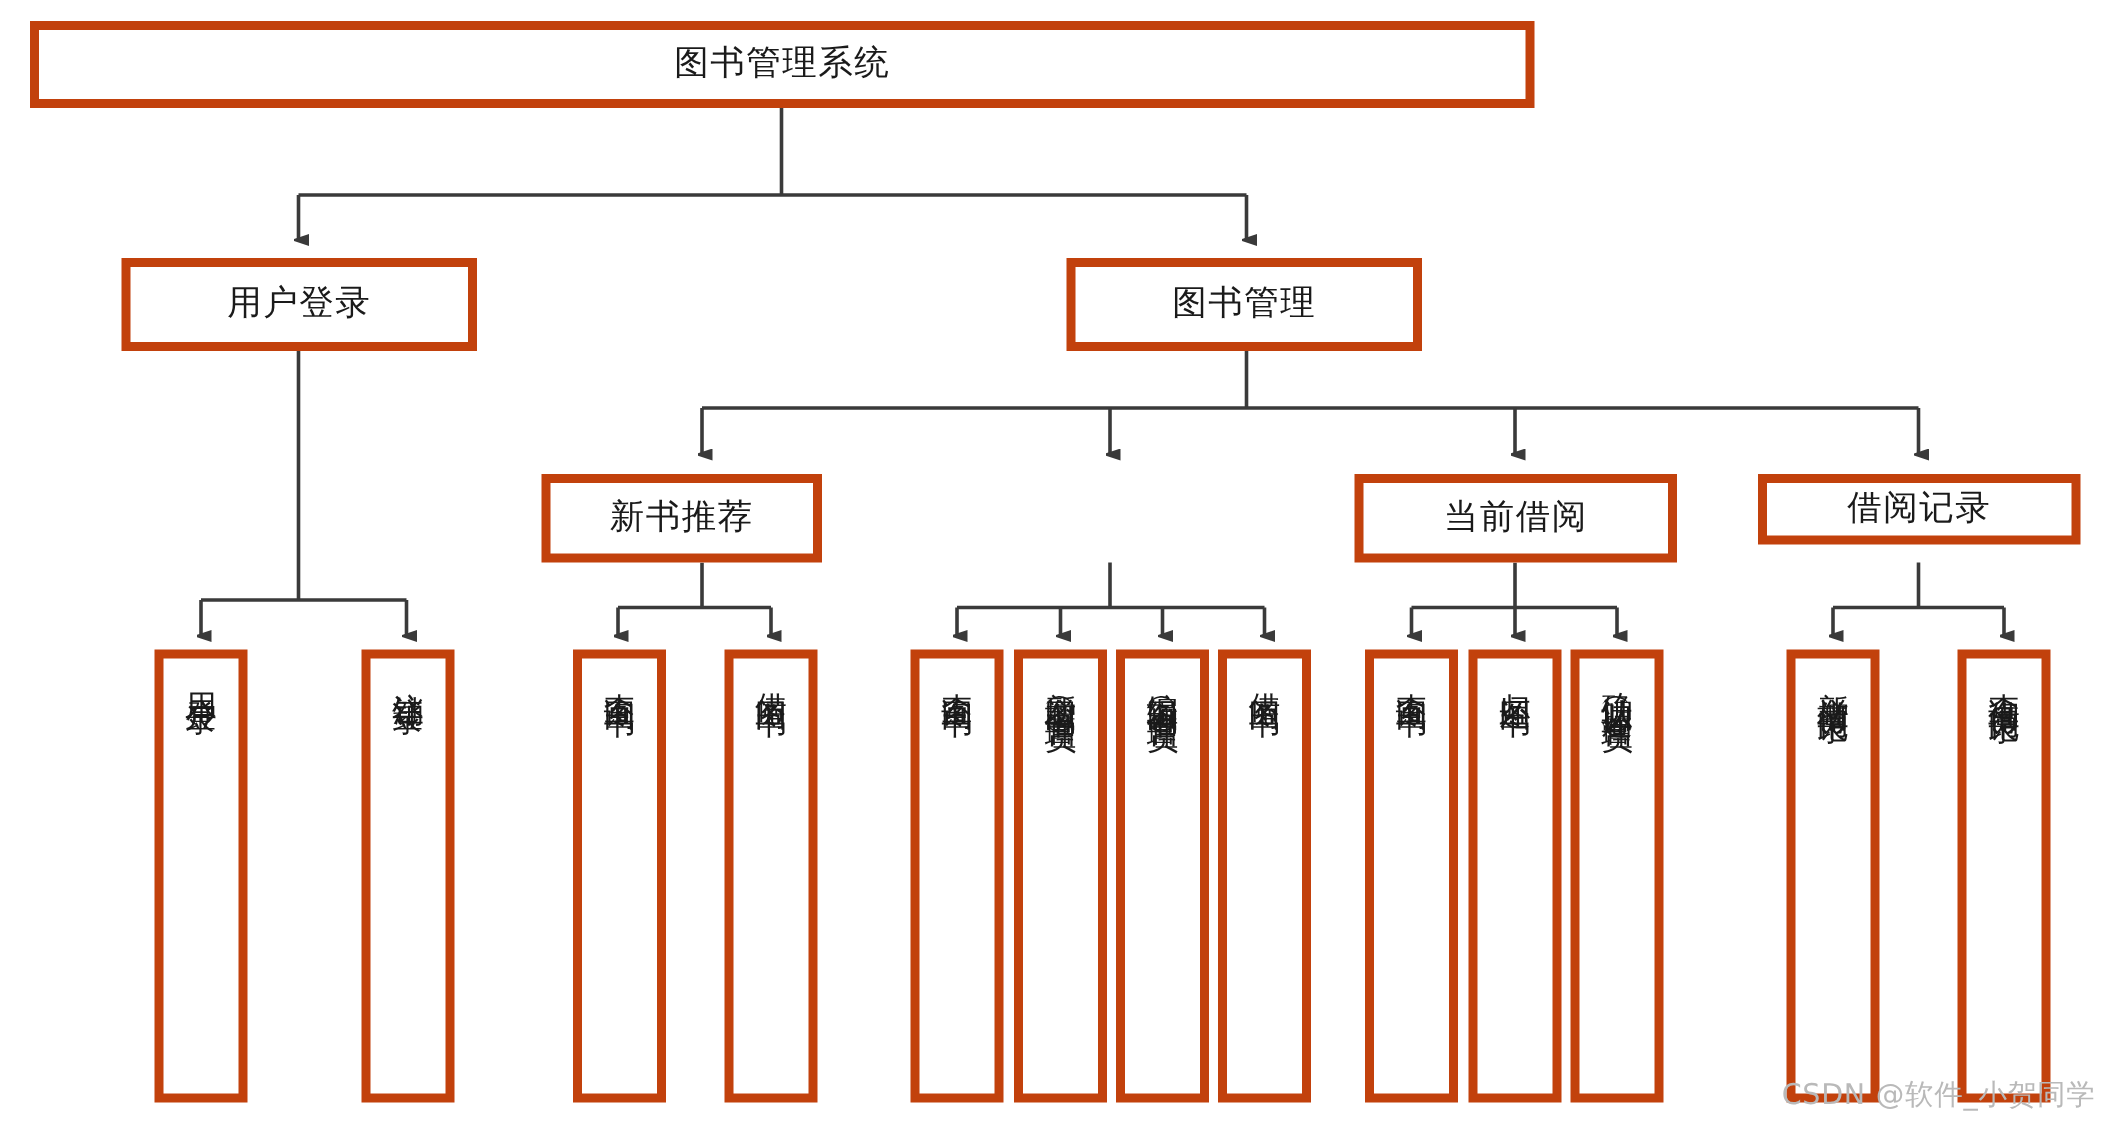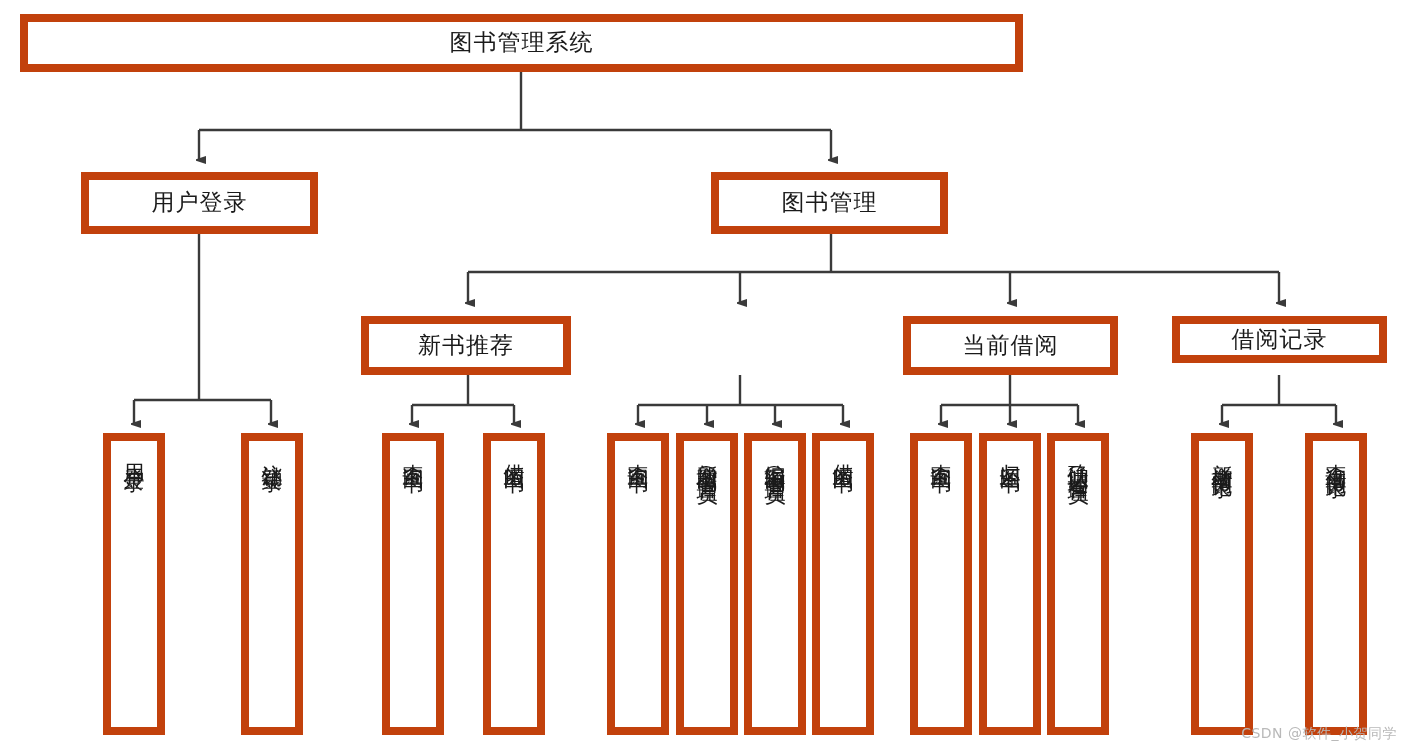--- a/index.html
+++ b/index.html
@@ -31,7 +31,7 @@
     position: absolute;
     box-sizing: border-box;
     background: #ffffff;
-    border: 8px solid #c2410c;
+    border: 6px solid #c2410c;
     display: flex;
     align-items: center;
     justify-content: center;

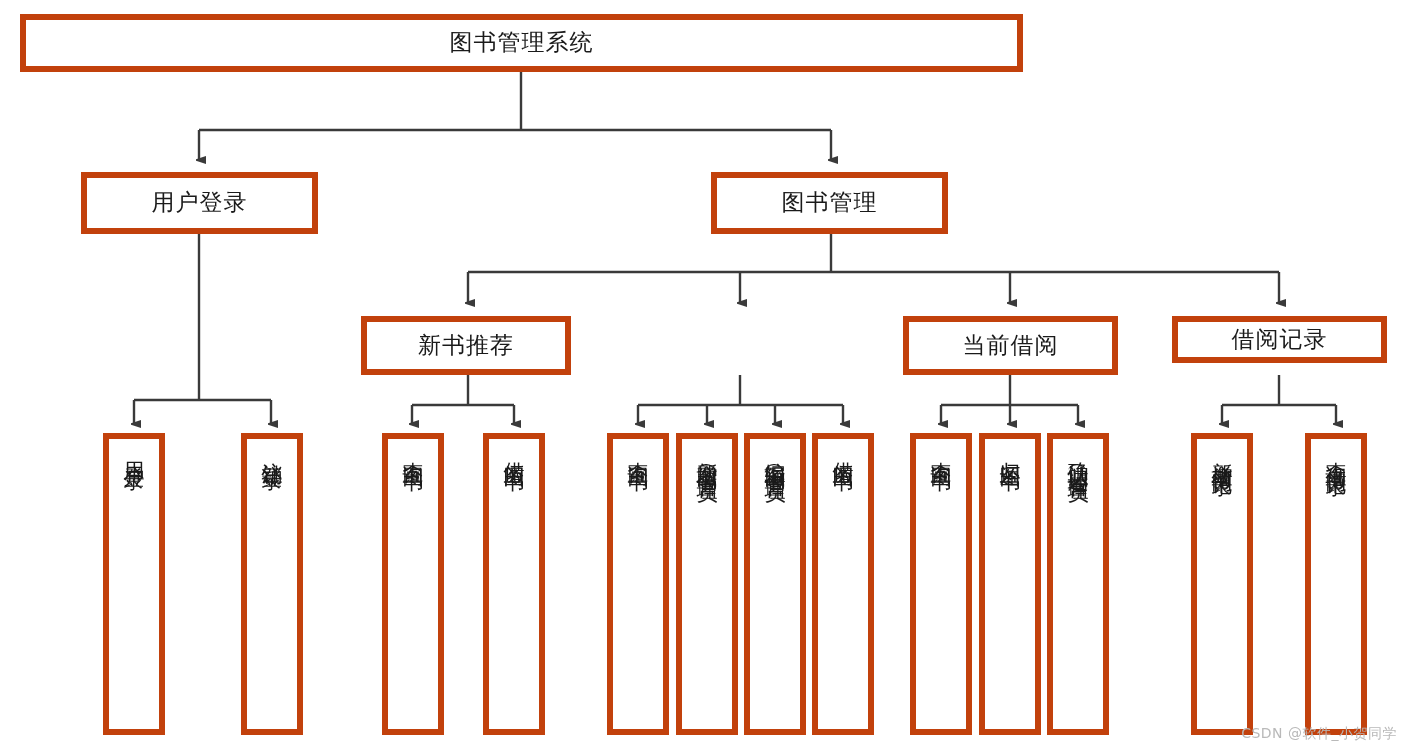--- a/index.html
+++ b/index.html
@@ -137,7 +137,7 @@
     <span>图书管理</span>
   </div>
 
-  <div class="node horiz" style="left:361px; top:316px; width:210px; height:59px;">
+  <div class="node horiz" style="left:361px; top:316px; width:187px; height:59px;">
     <span>新书推荐</span>
   </div>
 

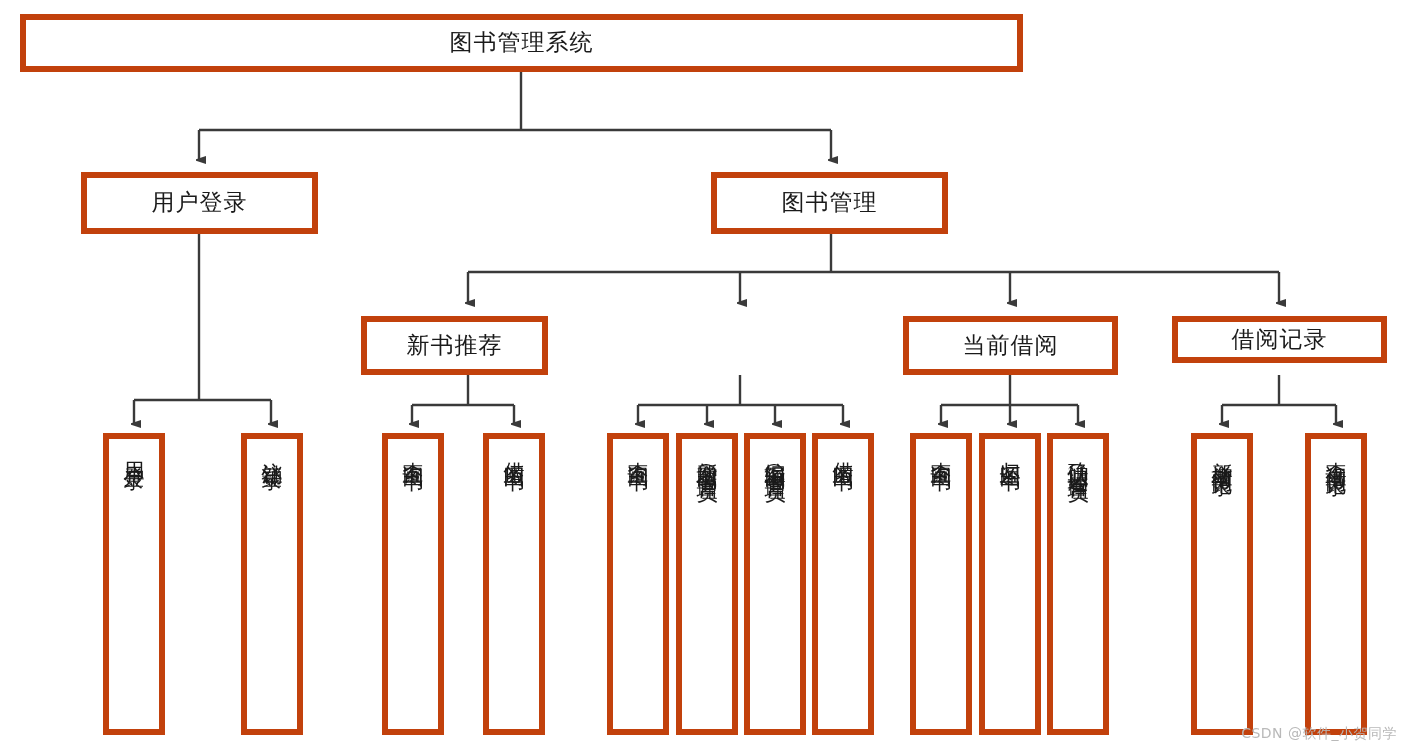--- a/index.html
+++ b/index.html
@@ -63,7 +63,7 @@
     position: absolute;
     right: 8px;
     bottom: 4px;
-    font-size: 14px;
+    font-size: 19px;
     color: #b9b9b9;
     letter-spacing: 0.5px;
     white-space: nowrap;

